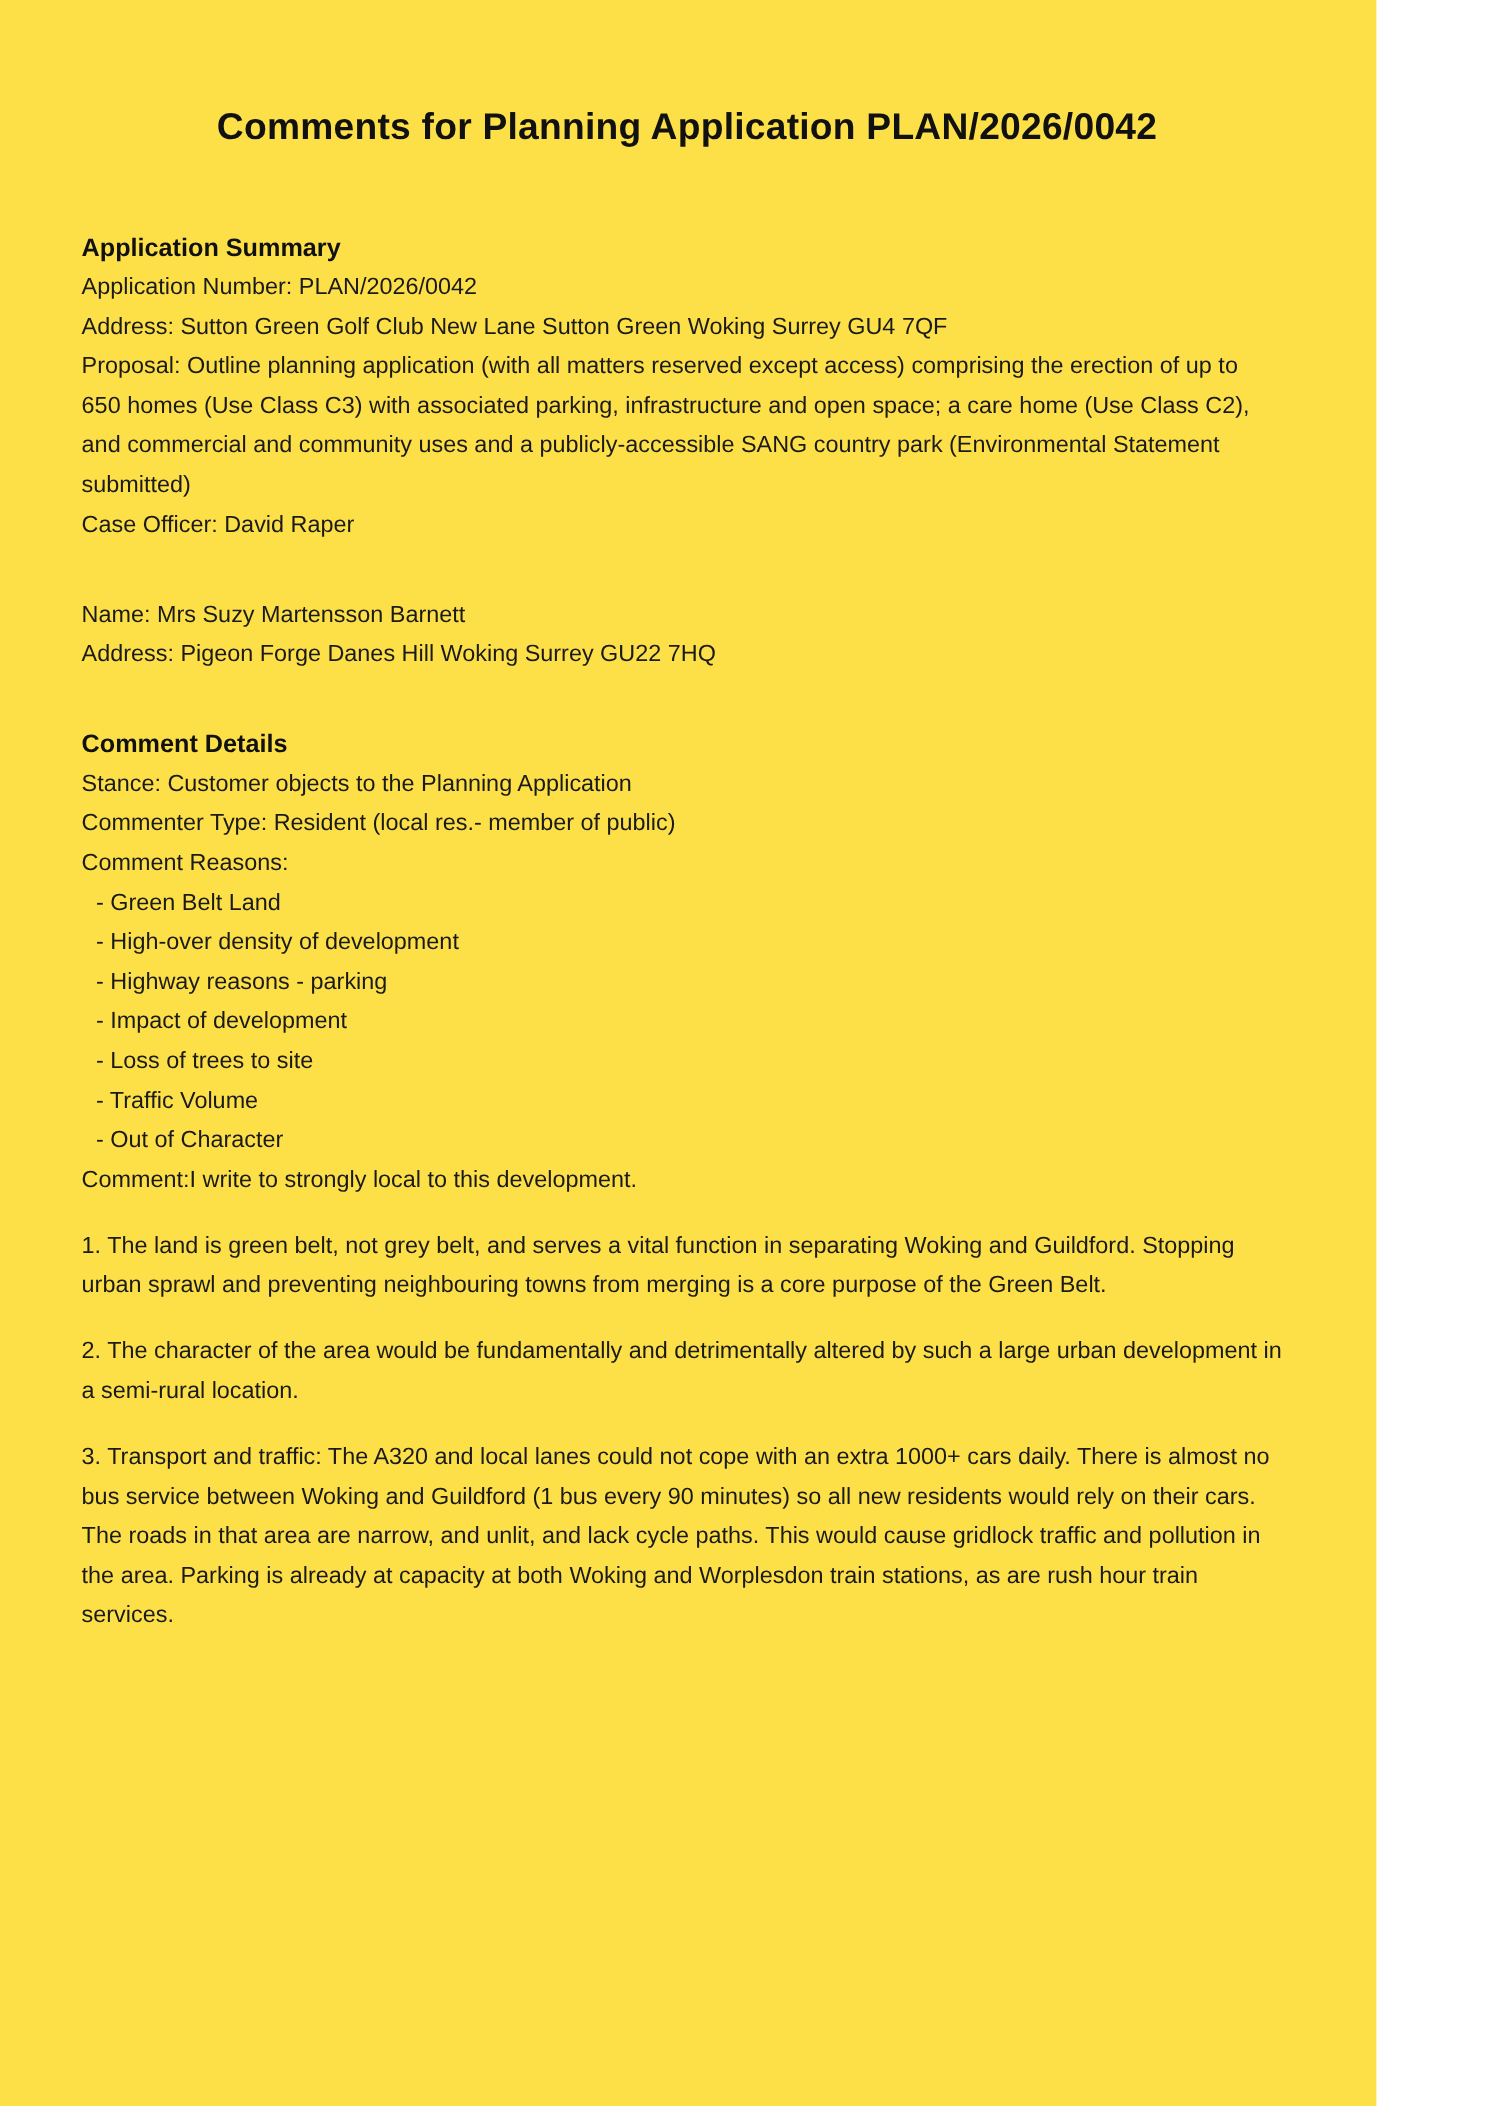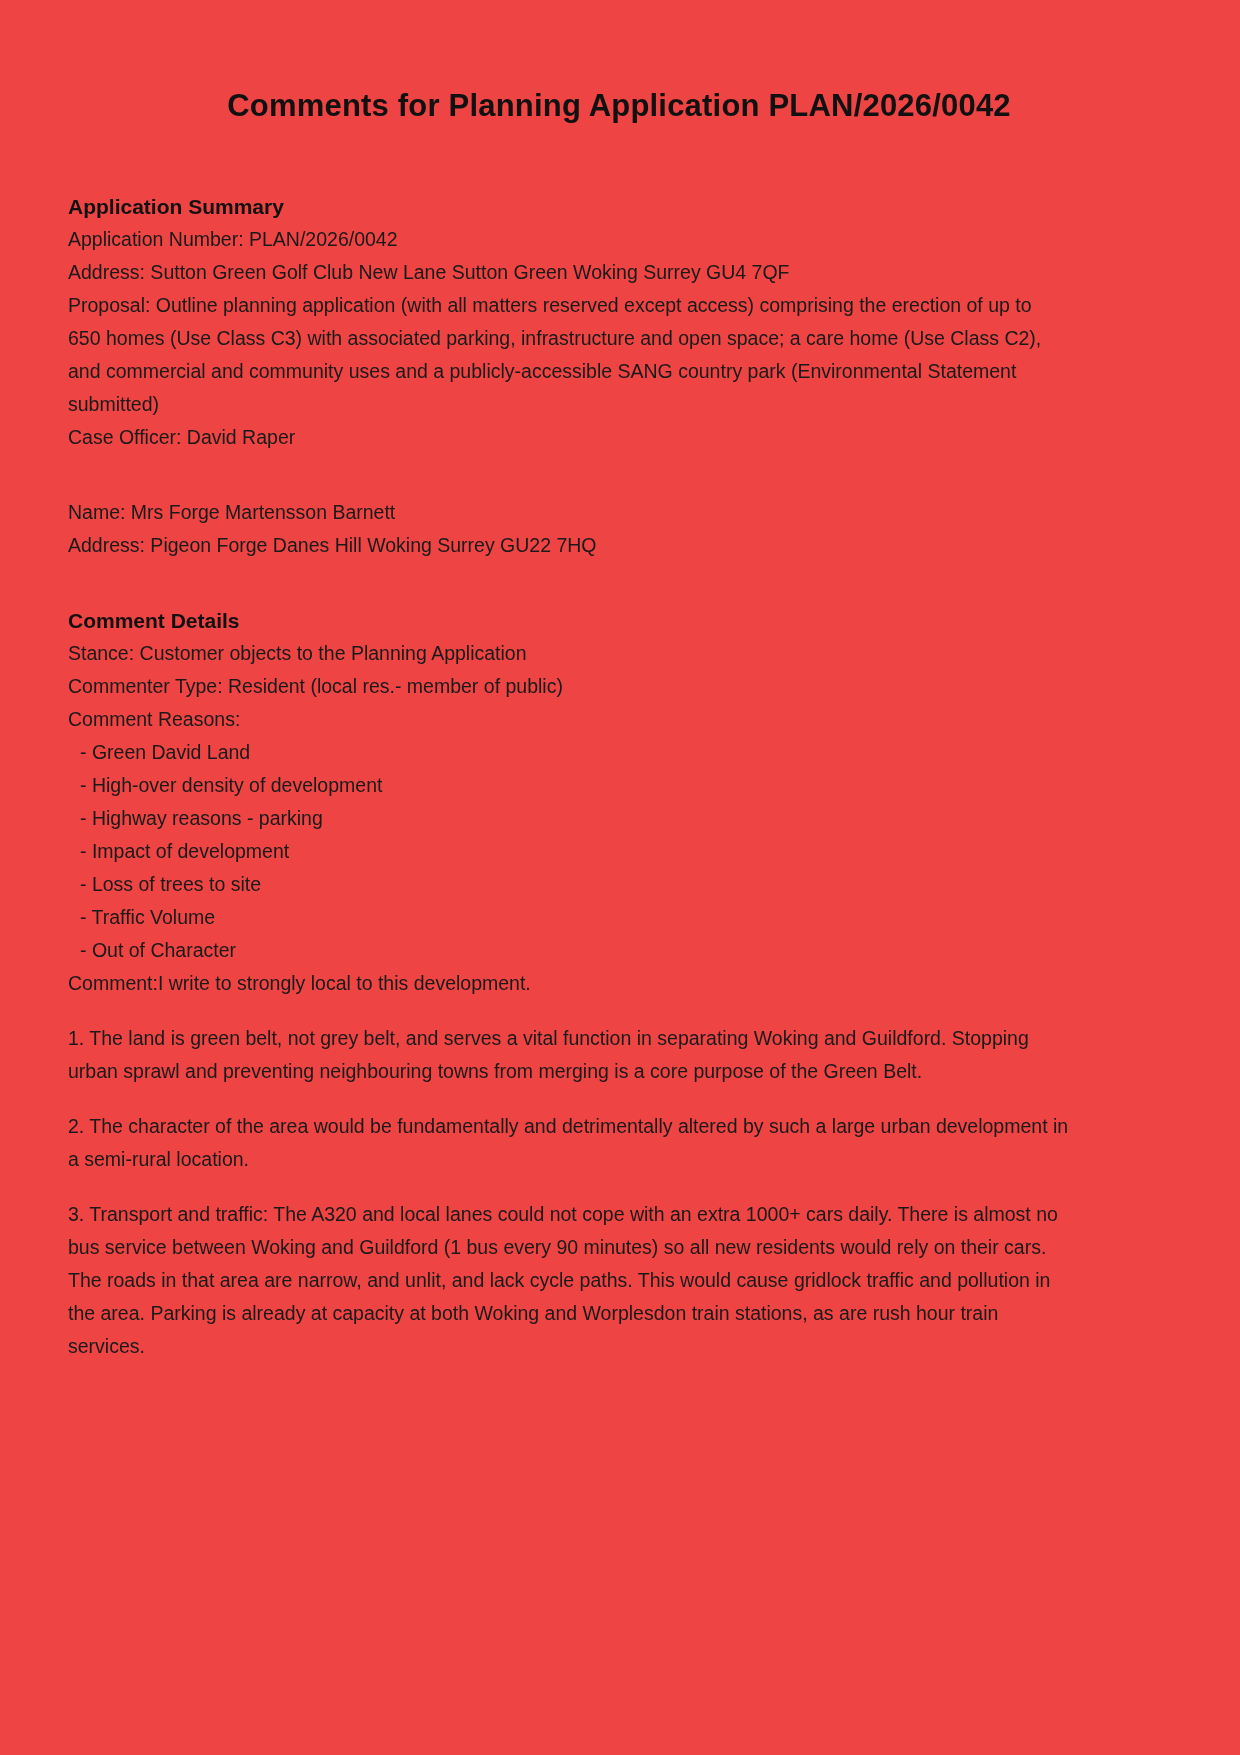--- a/index.html
+++ b/index.html
@@ -11,10 +11,10 @@
     color: #1a1a1a;
   }
   .page {
-    width: 1240px;
+    width: 1147px;
     min-height: 1755px;
     padding: 88px 70px 60px 68px;
-    background: #ef4444;
+    background: #fde047;
   }
   .doc-title {
     text-align: center;

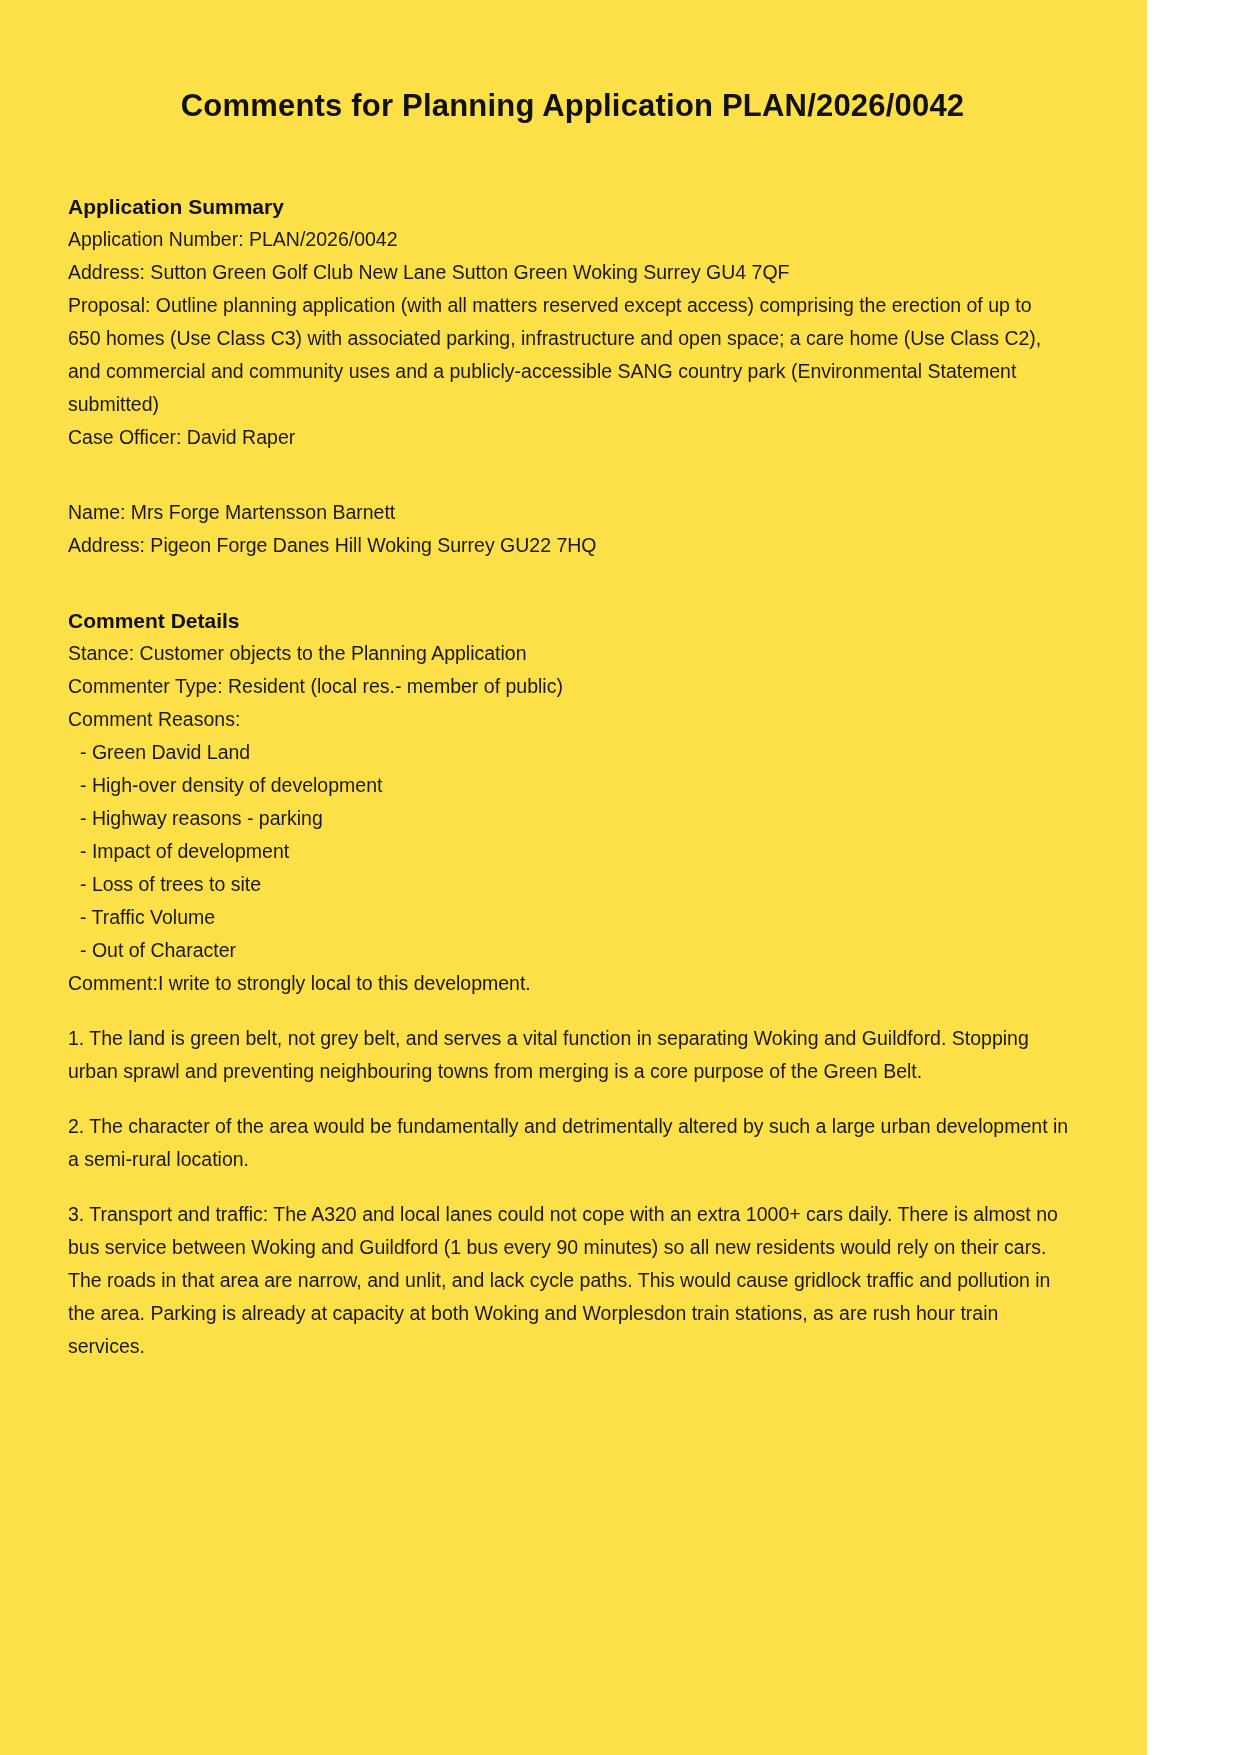--- a/index.html
+++ b/index.html
@@ -69,7 +69,7 @@
   </div>
 
   <div class="section">
-    <div class="line">Name: Mrs Forge Martensson Barnett</div>
+    <div class="line">Name: Mrs Suzy Martensson Barnett</div>
     <div class="line">Address: Pigeon Forge Danes Hill Woking Surrey GU22 7HQ</div>
   </div>
 

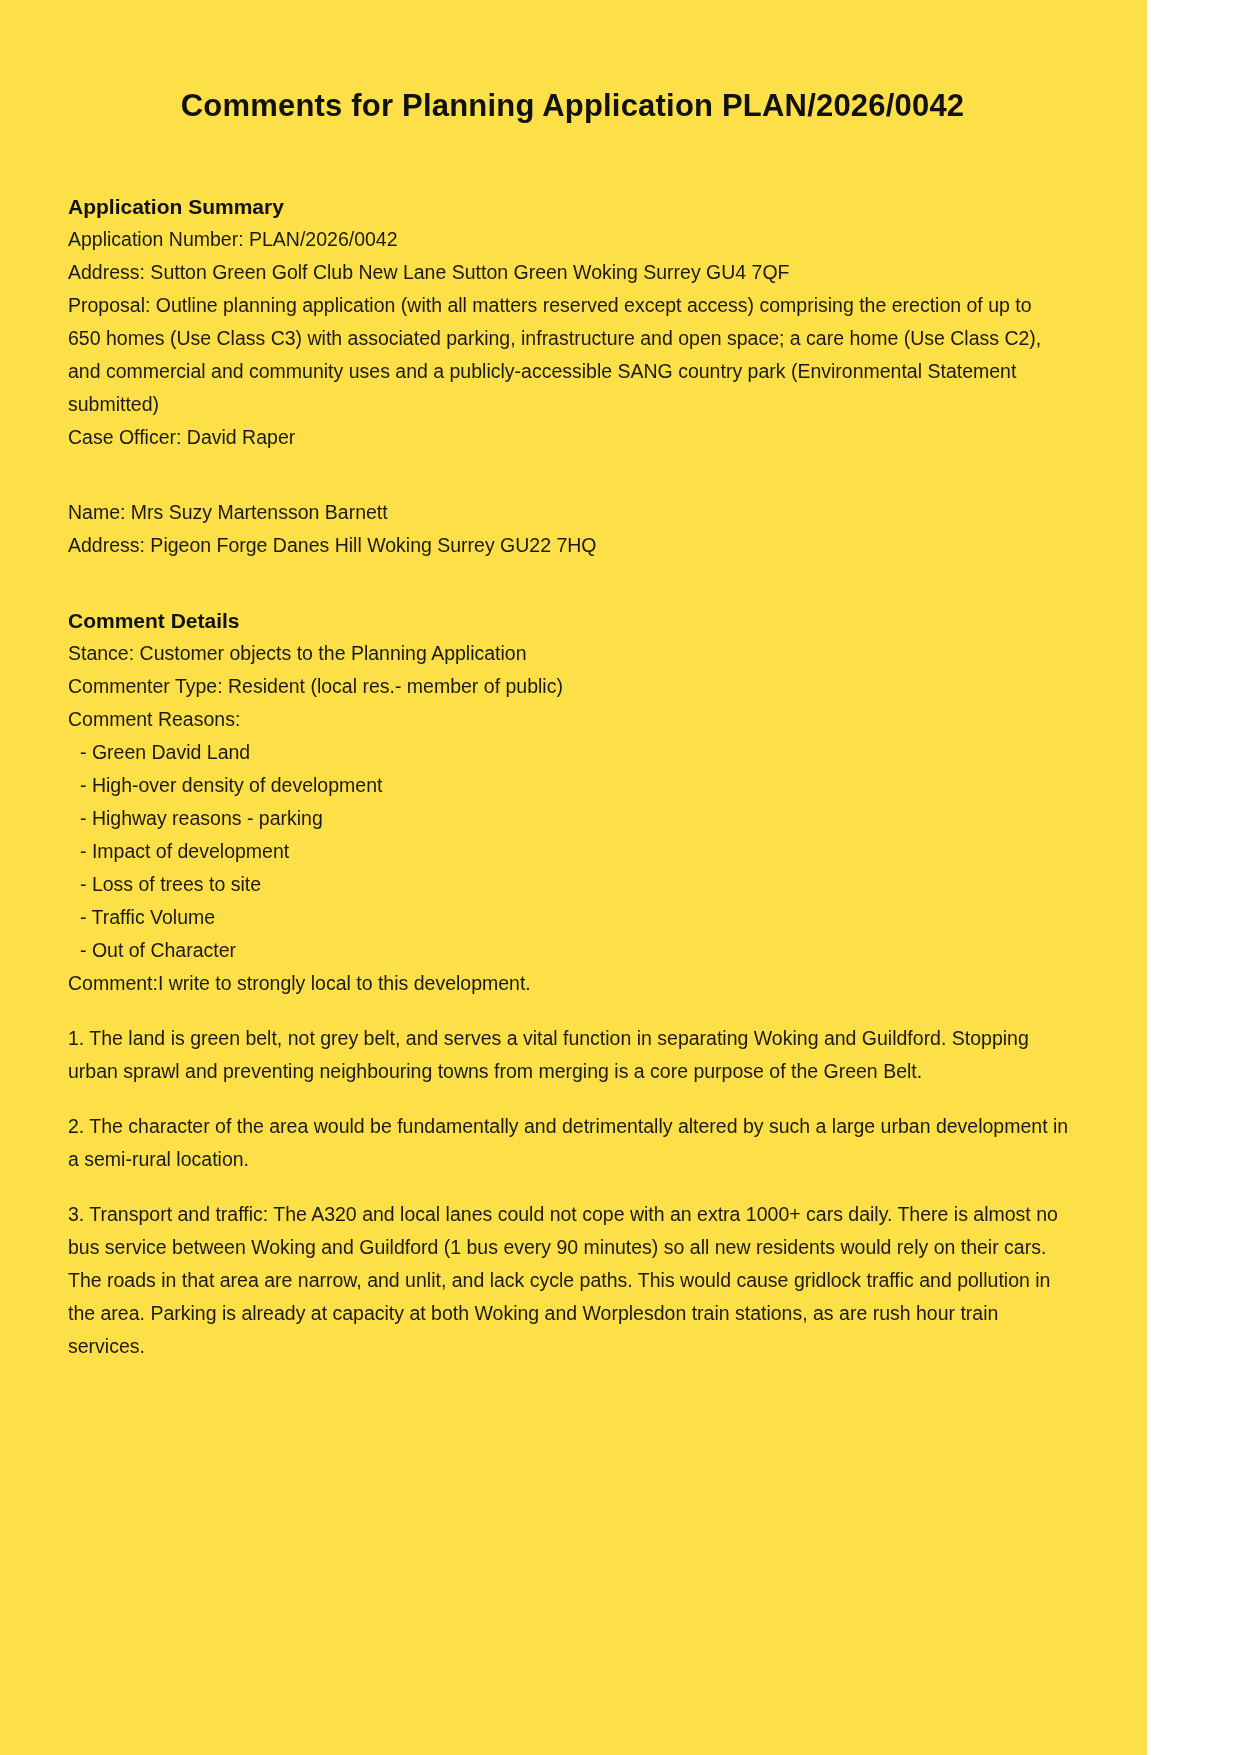--- a/index.html
+++ b/index.html
@@ -79,7 +79,7 @@
     <div class="line">Commenter Type: Resident (local res.- member of public)</div>
     <div class="line">Comment Reasons:</div>
 
-    <div class="reason-line">- Green David Land</div>
+    <div class="reason-line">- Green Belt Land</div>
     <div class="reason-line">- High-over density of development</div>
     <div class="reason-line">- Highway reasons - parking</div>
     <div class="reason-line">- Impact of development</div>

